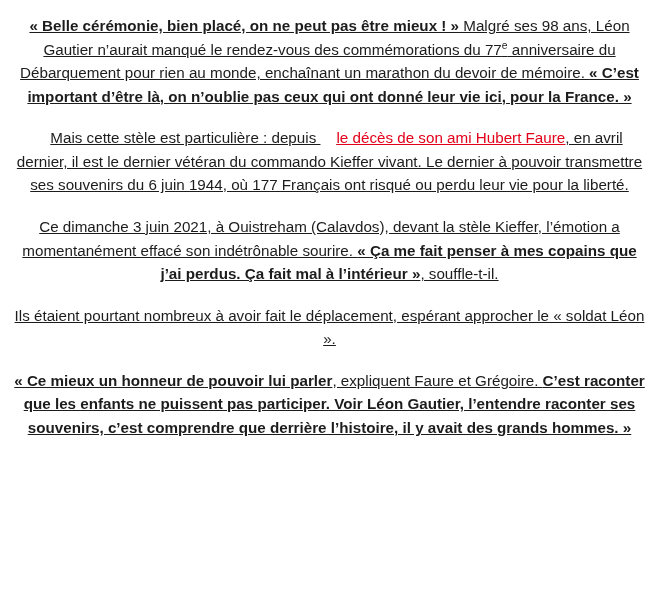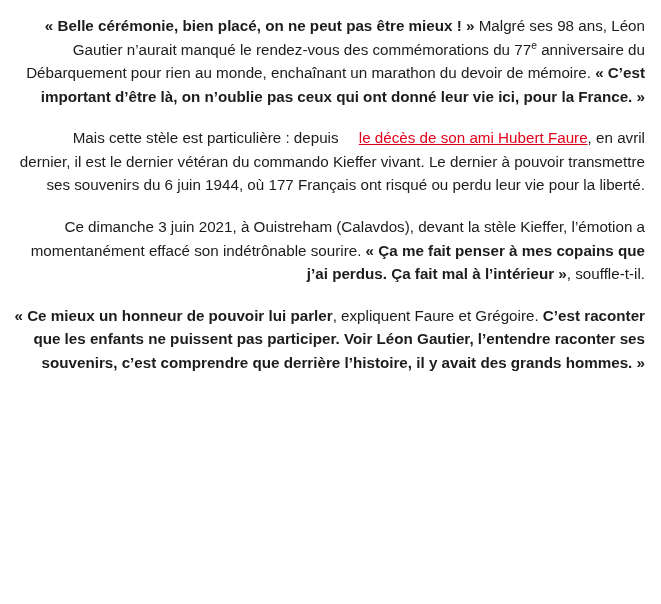--- a/index.html
+++ b/index.html
@@ -24,7 +24,8 @@
     font-size: 15.2px;
     line-height: 1.55;
     color: #1c1c1c;
-    text-align: right;
+    text-align: center;
+    text-decoration: underline;
   }
   .bold {
     font-weight: bold;

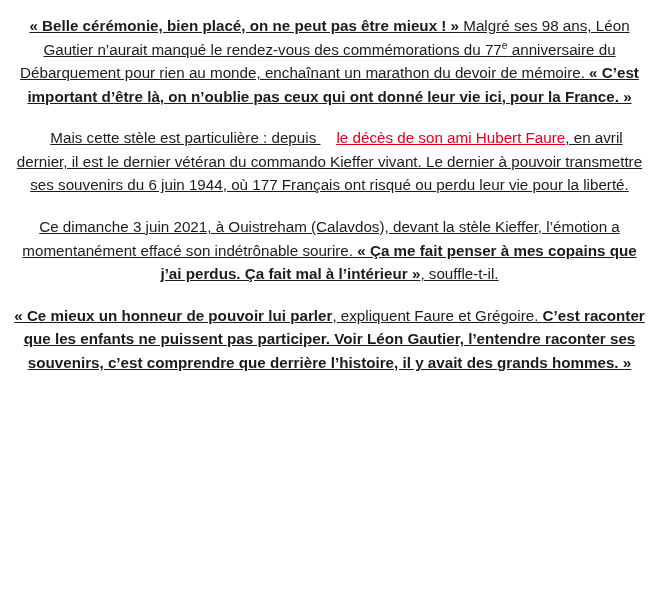--- a/index.html
+++ b/index.html
@@ -63,6 +63,7 @@
   </p>
 
 
+  <p class="paragraph">Ils étaient pourtant nombreux à avoir fait le déplacement, espérant approcher le « soldat Léon ».</p>
 
   <p class="paragraph">
     <span class="bold">« Ce mieux un honneur de pouvoir lui parler</span><span>, expliquent Faure et Grégoire. </span><span class="bold">C’est raconter que les enfants ne puissent pas participer. Voir Léon Gautier, l’entendre raconter ses souvenirs, c’est comprendre que derrière l’histoire, il y avait des grands hommes. »</span>

